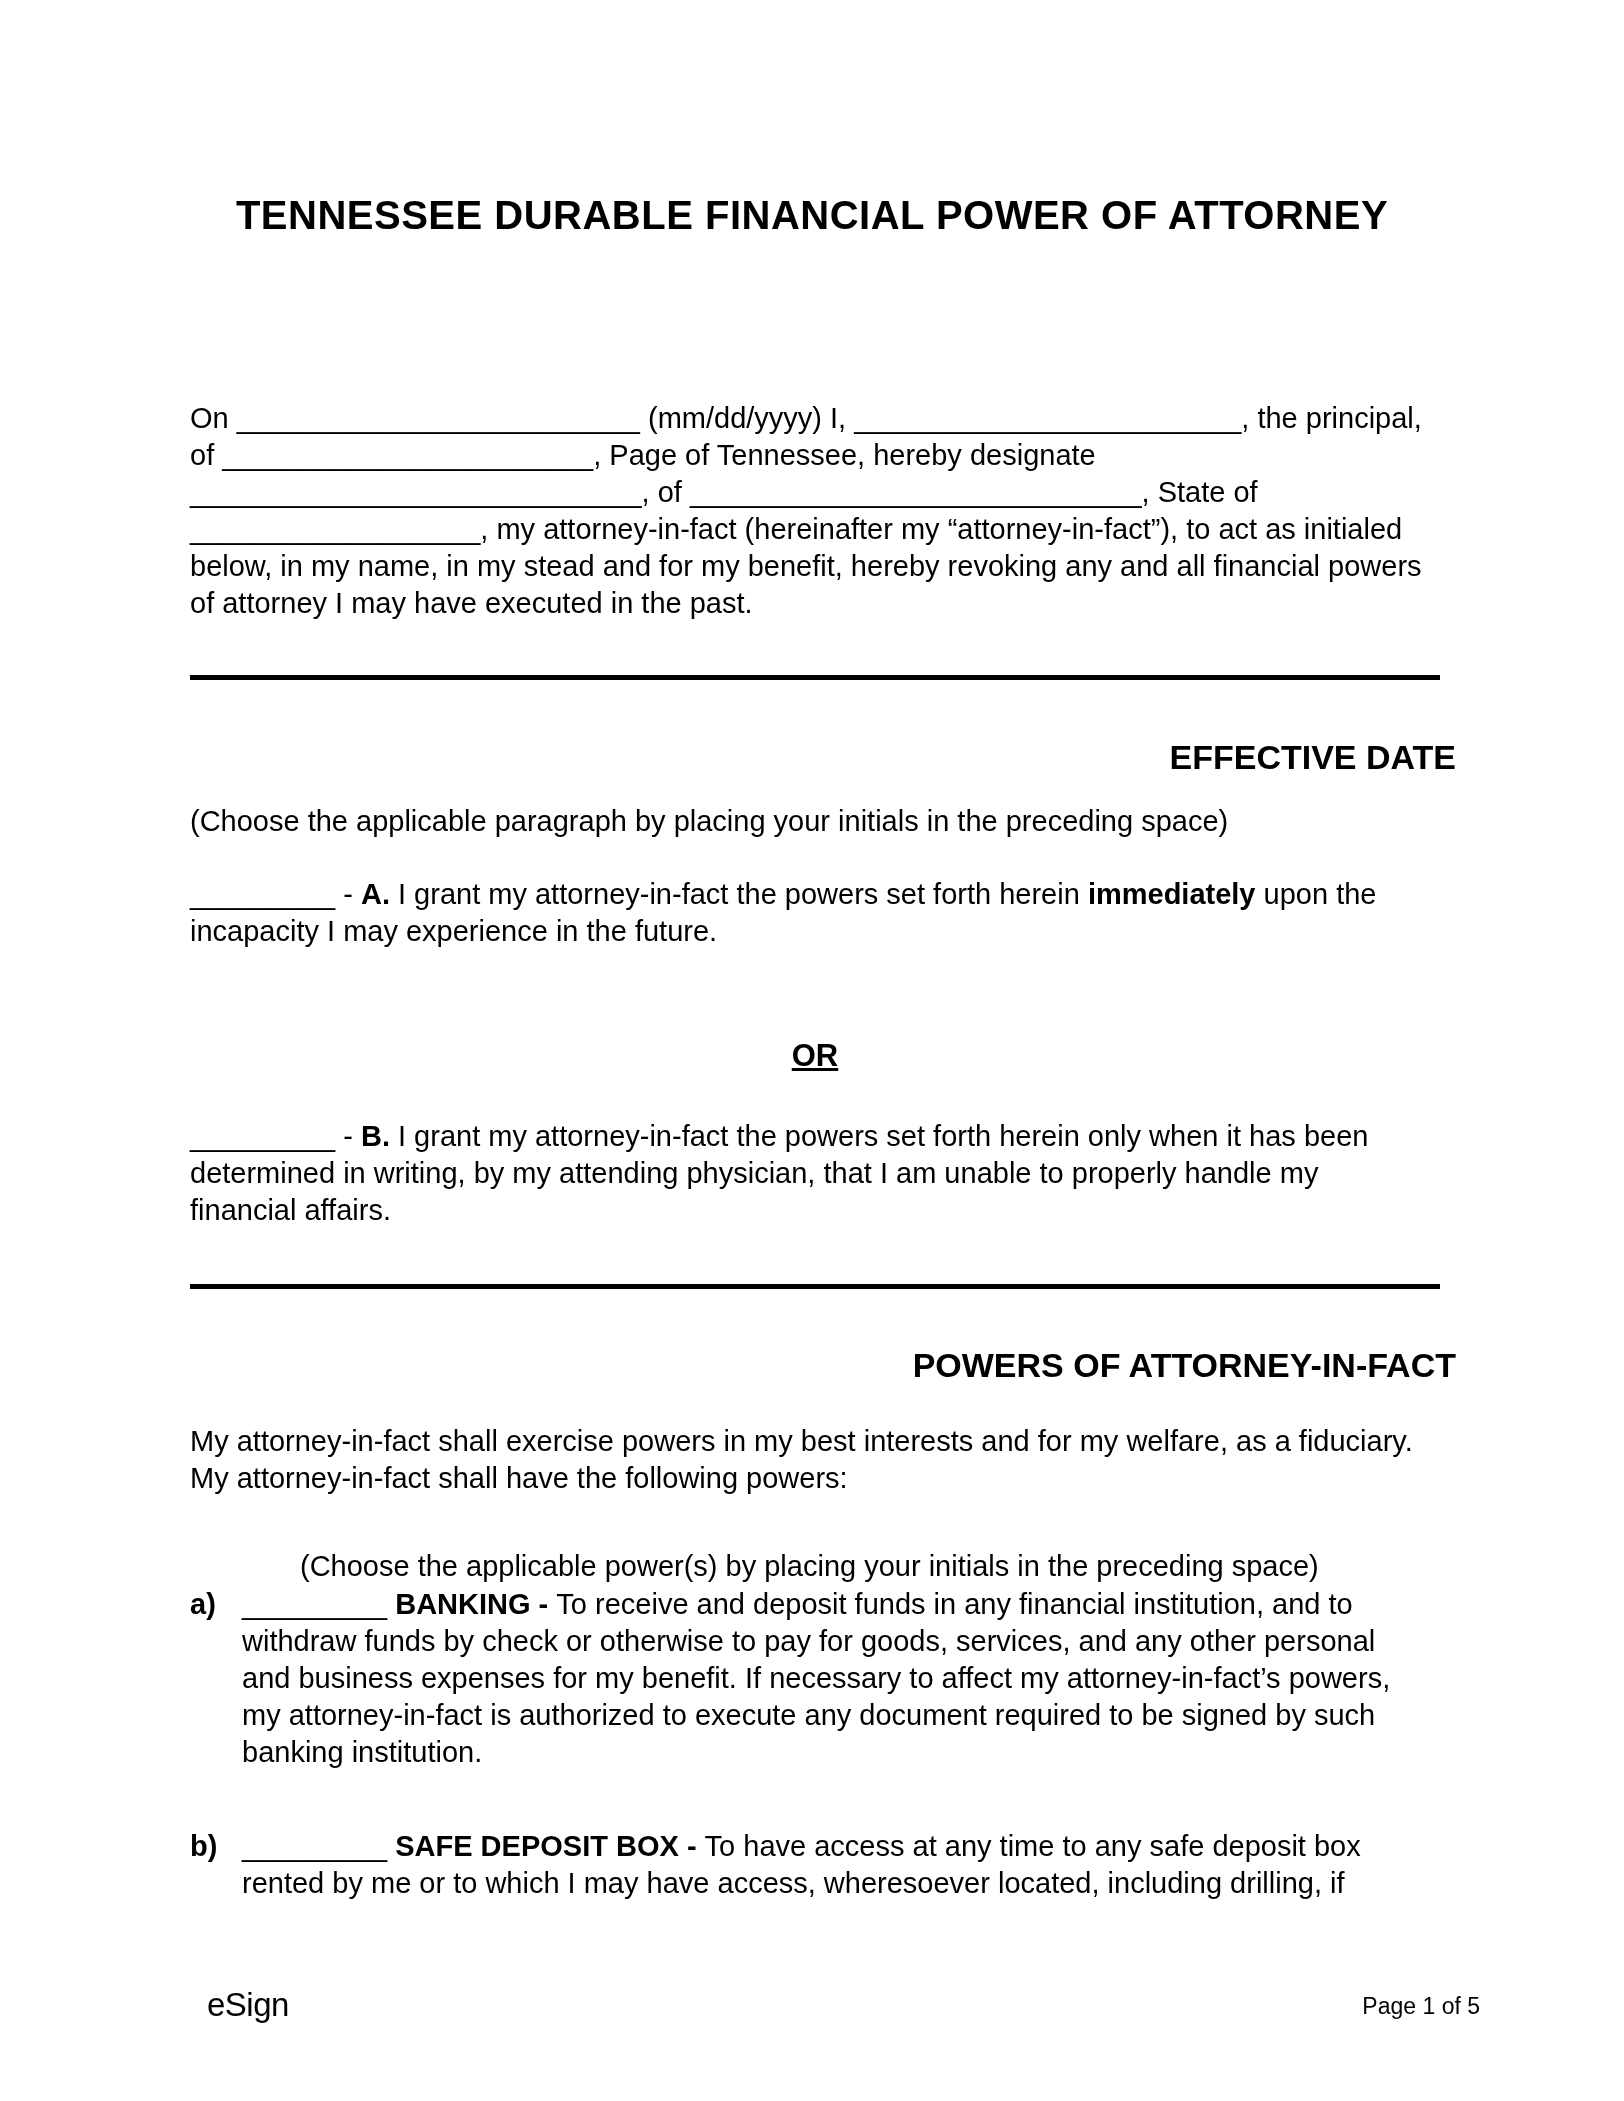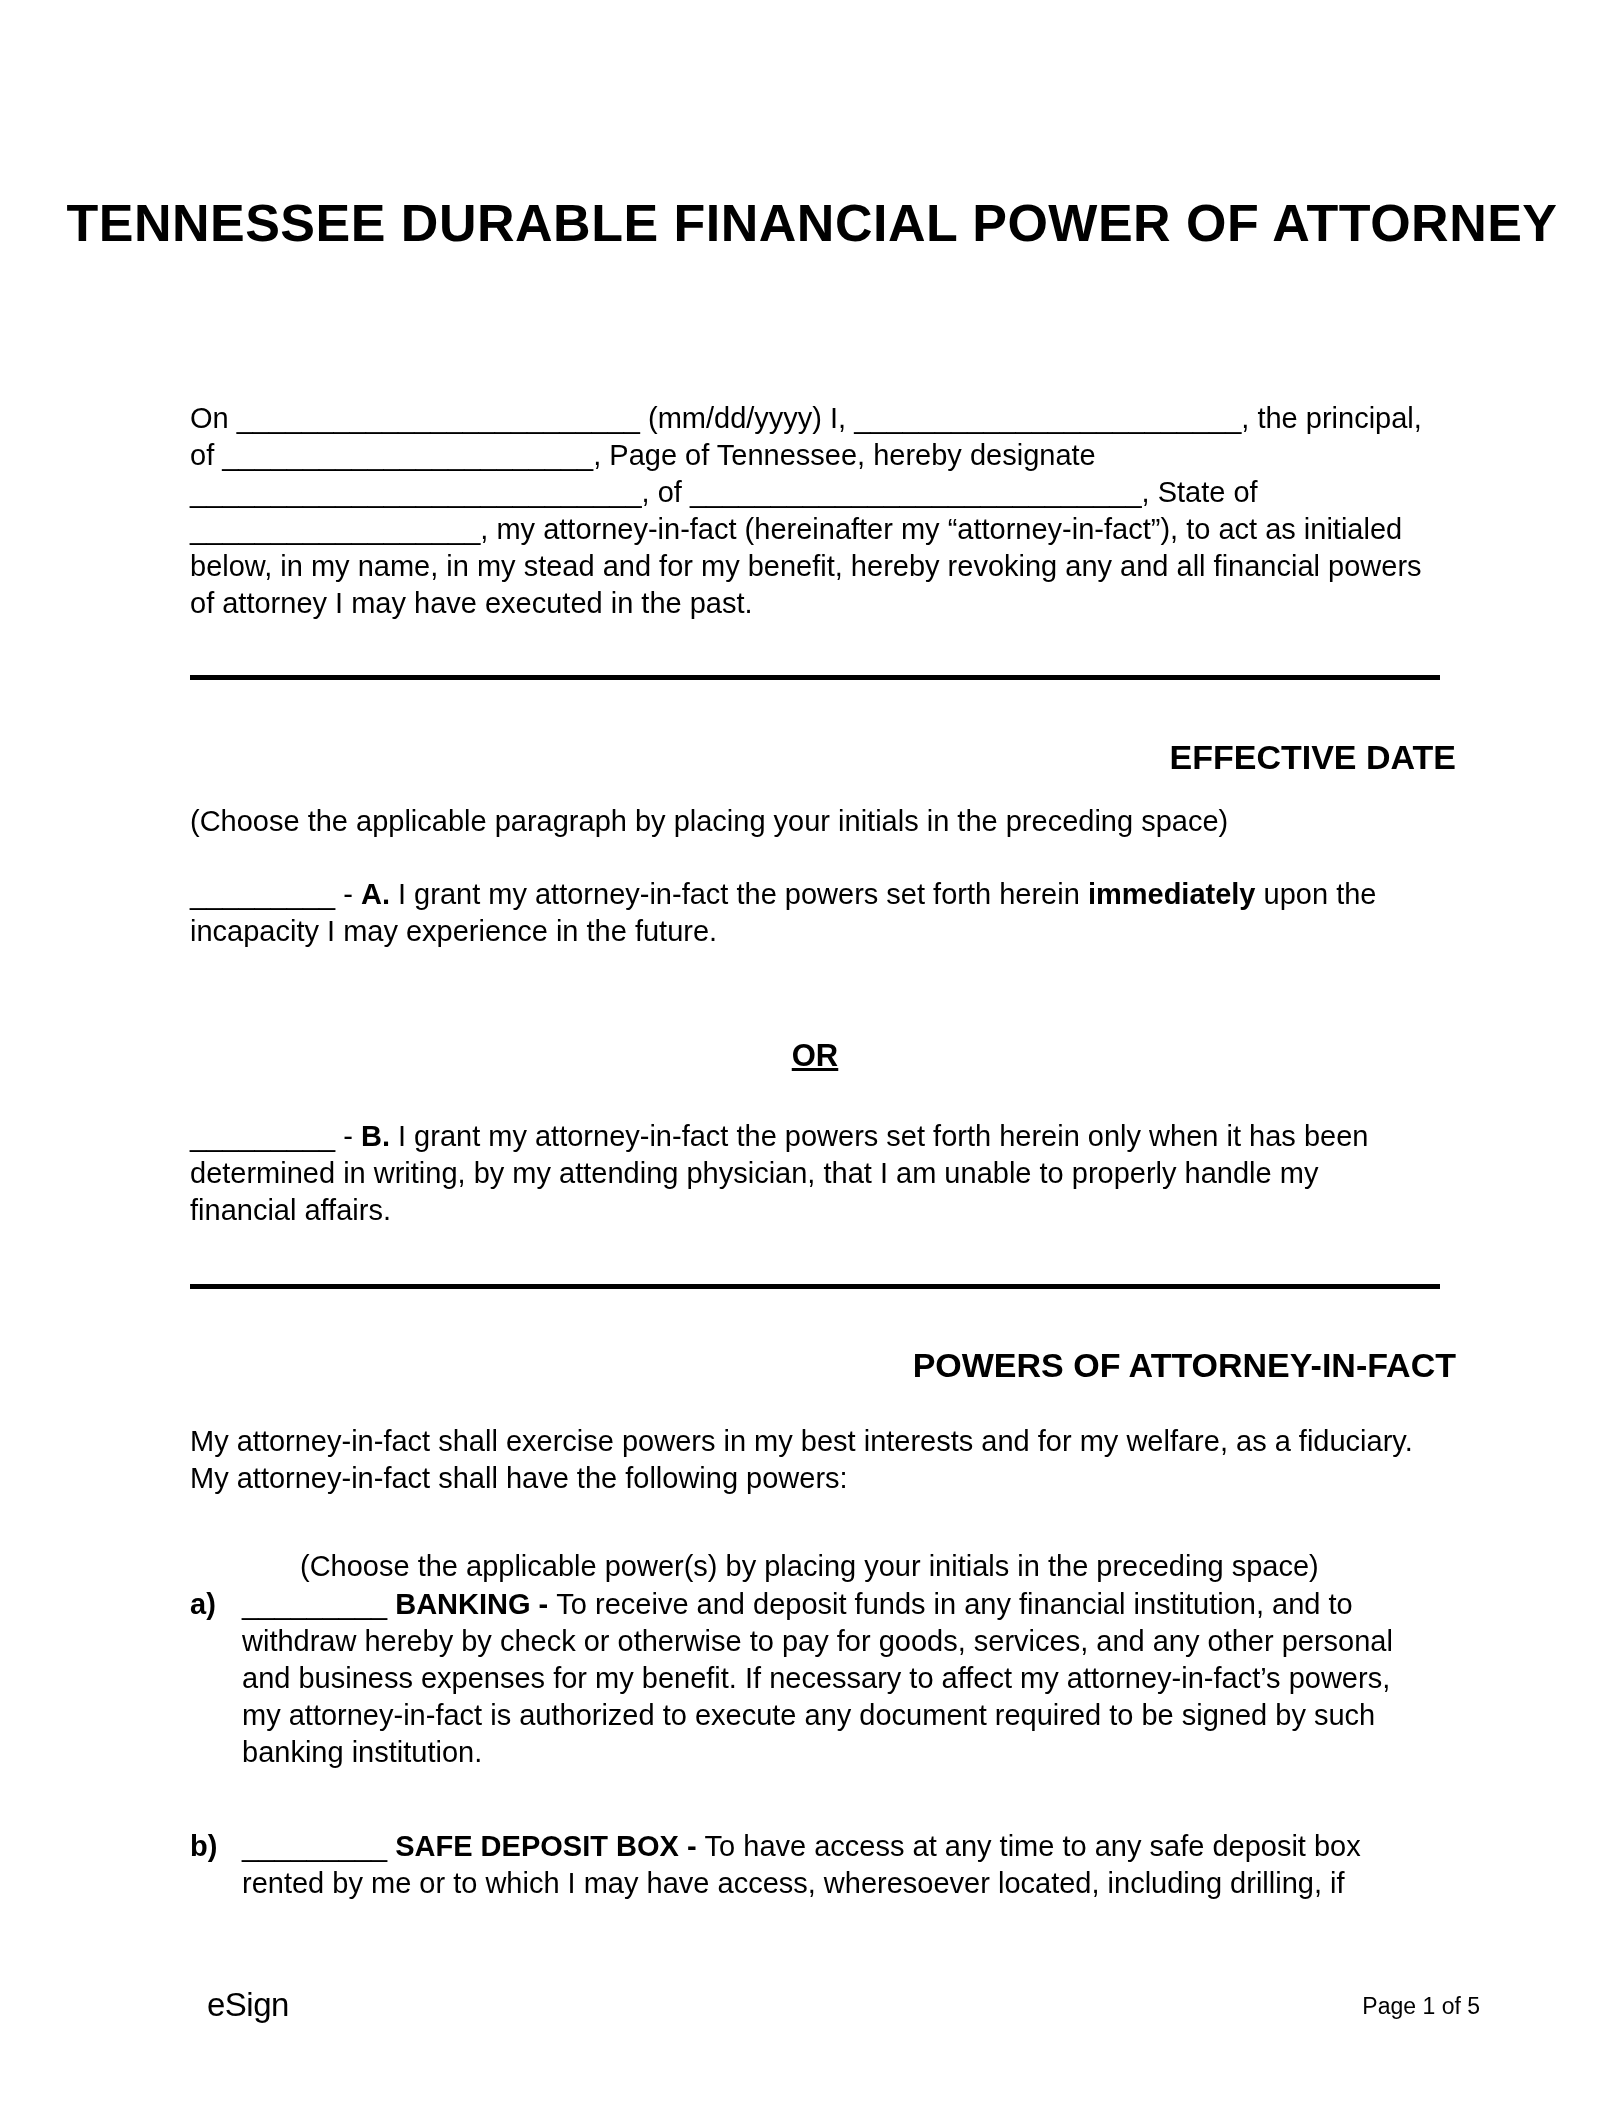--- a/index.html
+++ b/index.html
@@ -14,7 +14,7 @@
   }
   .title{
     position:absolute;top:193px;left:0;width:100%;
-    text-align:center;font-size:52px;font-weight:bold;margin:0;
+    text-align:center;font-size:40px;font-weight:bold;margin:0;
     letter-spacing:0.5px;
   }
   .block{

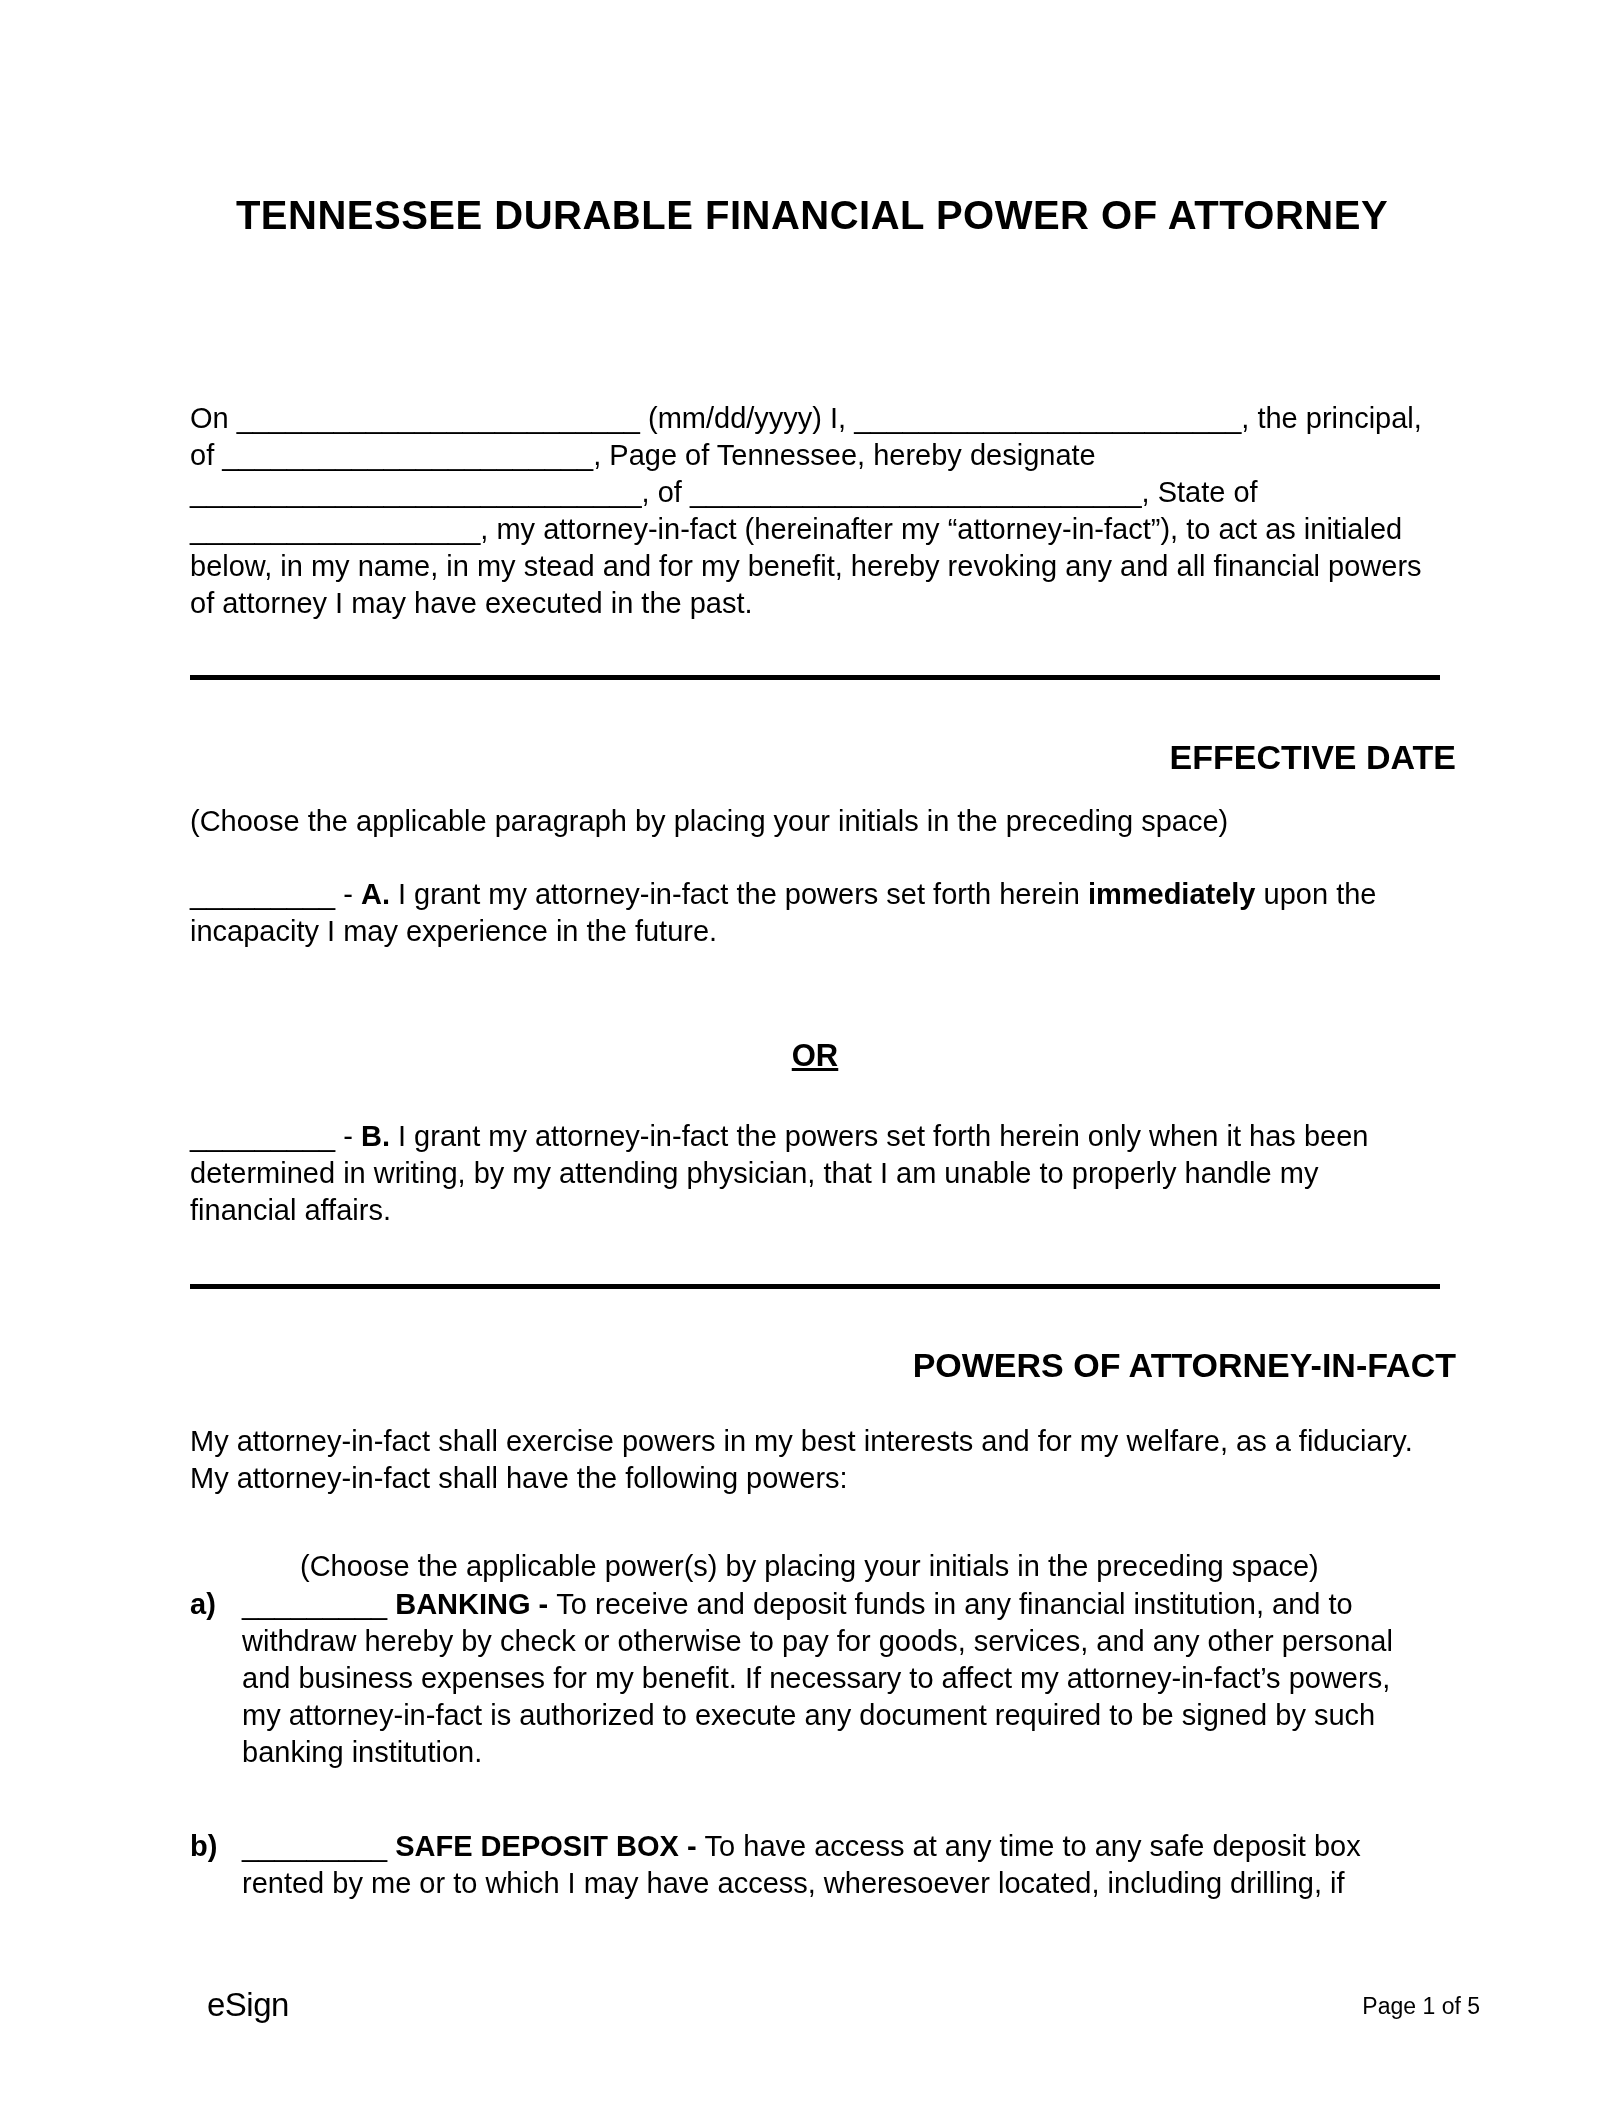--- a/index.html
+++ b/index.html
@@ -106,7 +106,7 @@
   <div class="item" style="top:1586px;">
     <span class="marker">a)</span>
     <div class="ln"><span>_________ </span><b>BANKING</b><b> - </b><span>To receive and deposit funds in any financial institution, and to</span></div>
-    <div class="ln">withdraw hereby by check or otherwise to pay for goods, services, and any other personal</div>
+    <div class="ln">withdraw funds by check or otherwise to pay for goods, services, and any other personal</div>
     <div class="ln">and business expenses for my benefit. If necessary to affect my attorney-in-fact’s powers,</div>
     <div class="ln">my attorney-in-fact is authorized to execute any document required to be signed by such</div>
     <div class="ln">banking institution.</div>

